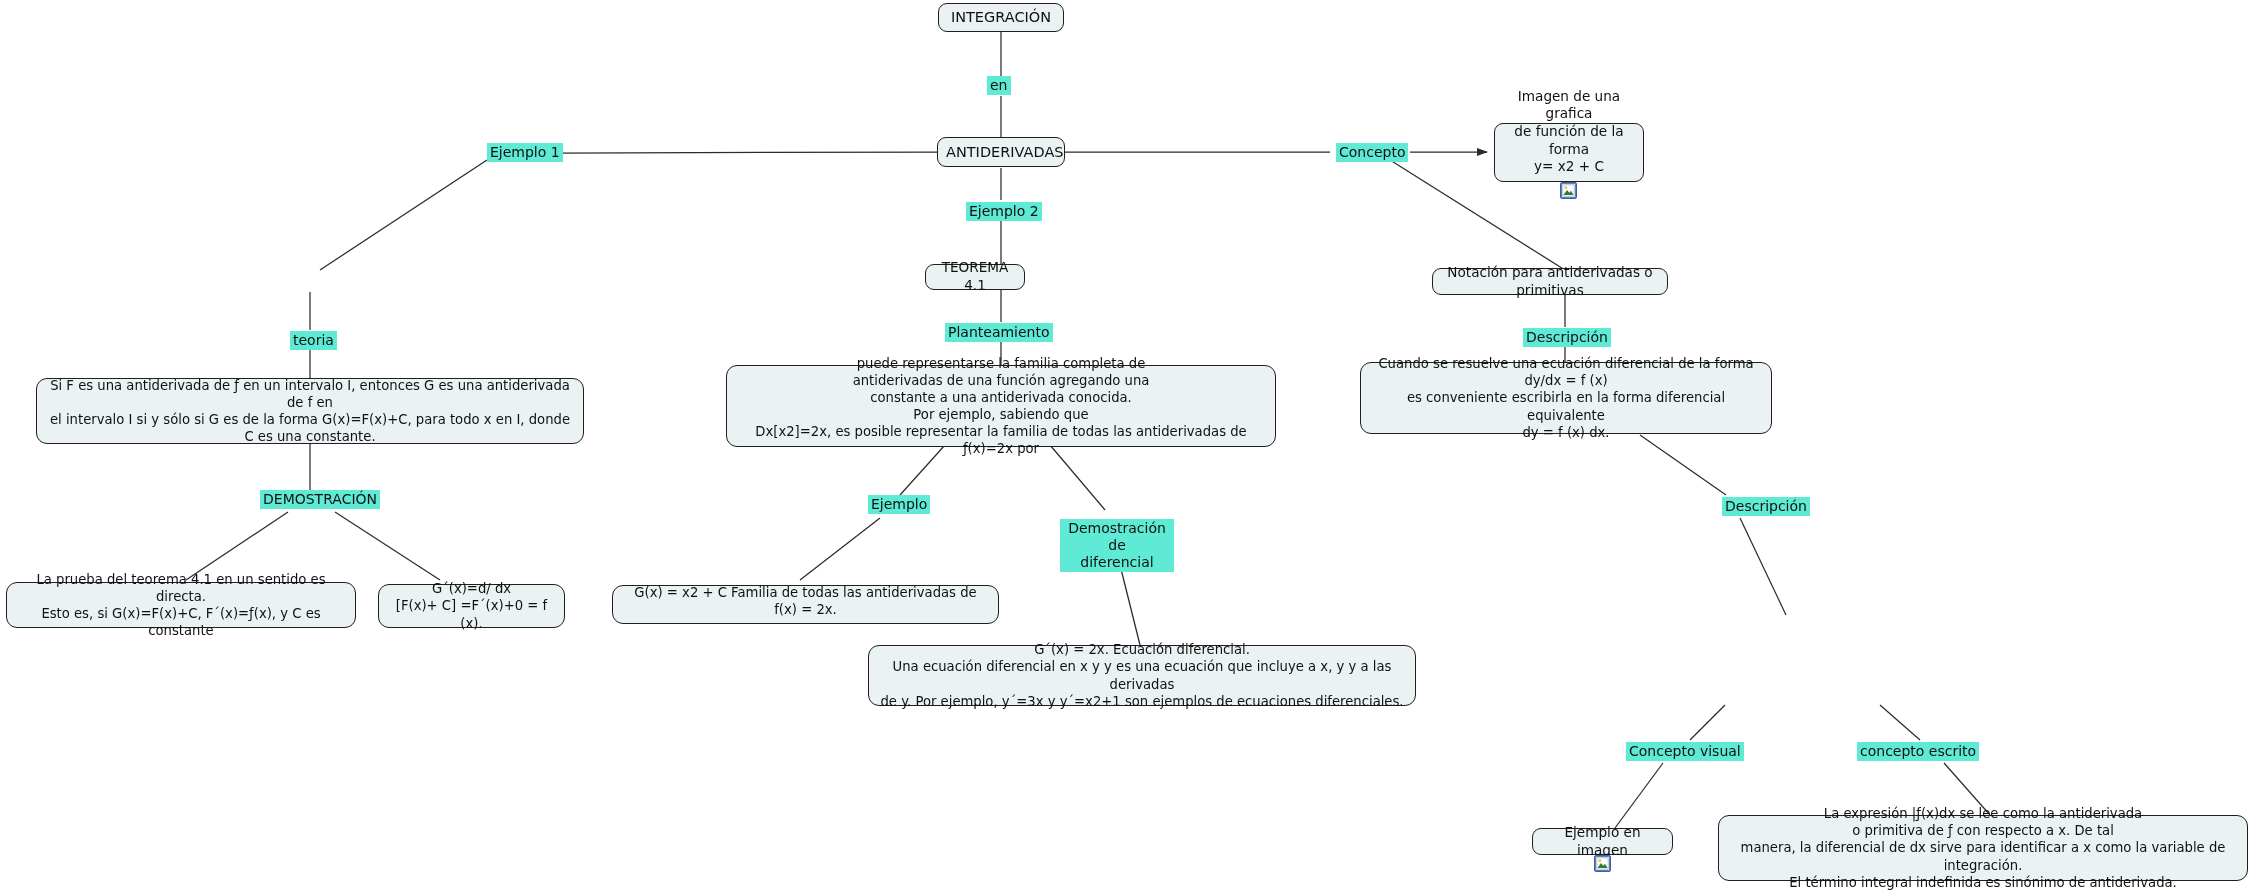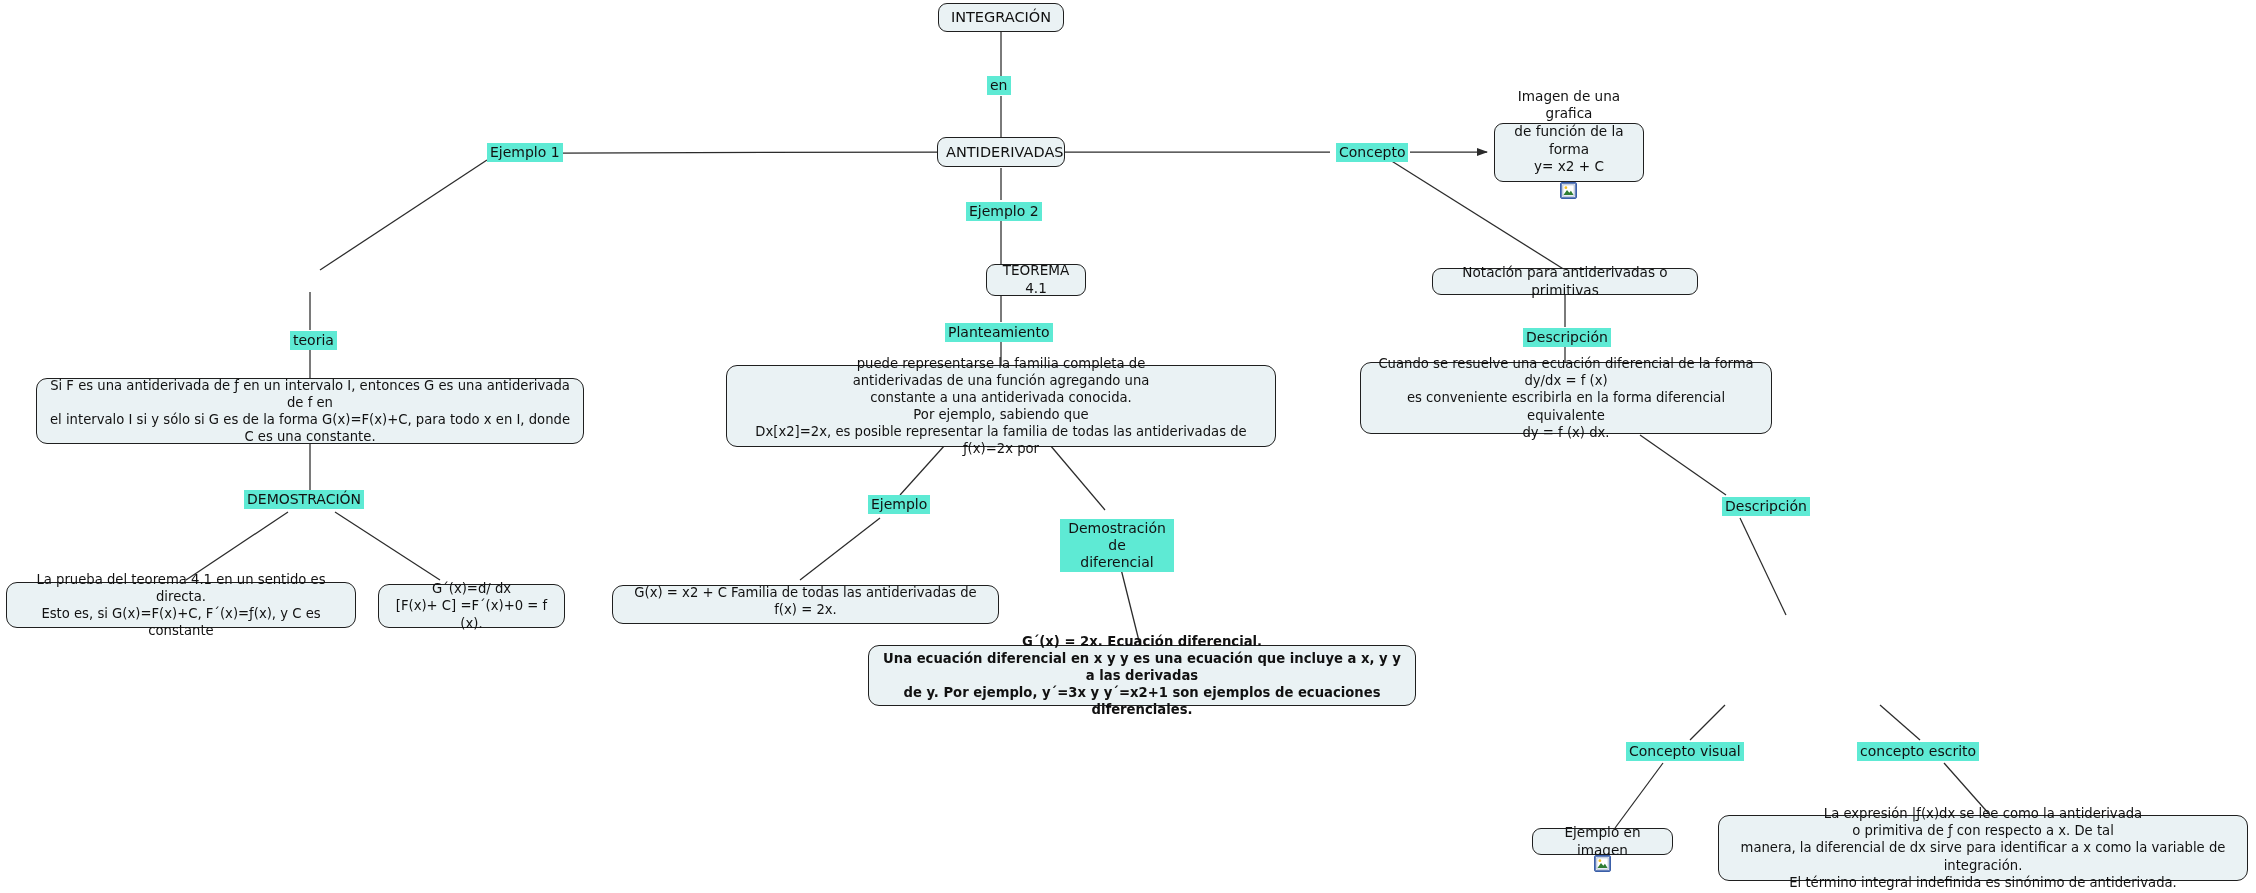--- a/index.html
+++ b/index.html
@@ -149,7 +149,7 @@
   </span>
 
 
-  <div class="node fs-node" style="left:986px;top:264px;width:100px;height:32px;">
+  <div class="node fs-node" style="left:925px;top:264px;width:100px;height:26px;">
     <span class="txt">TEOREMA 4.1</span>
   </div>
 

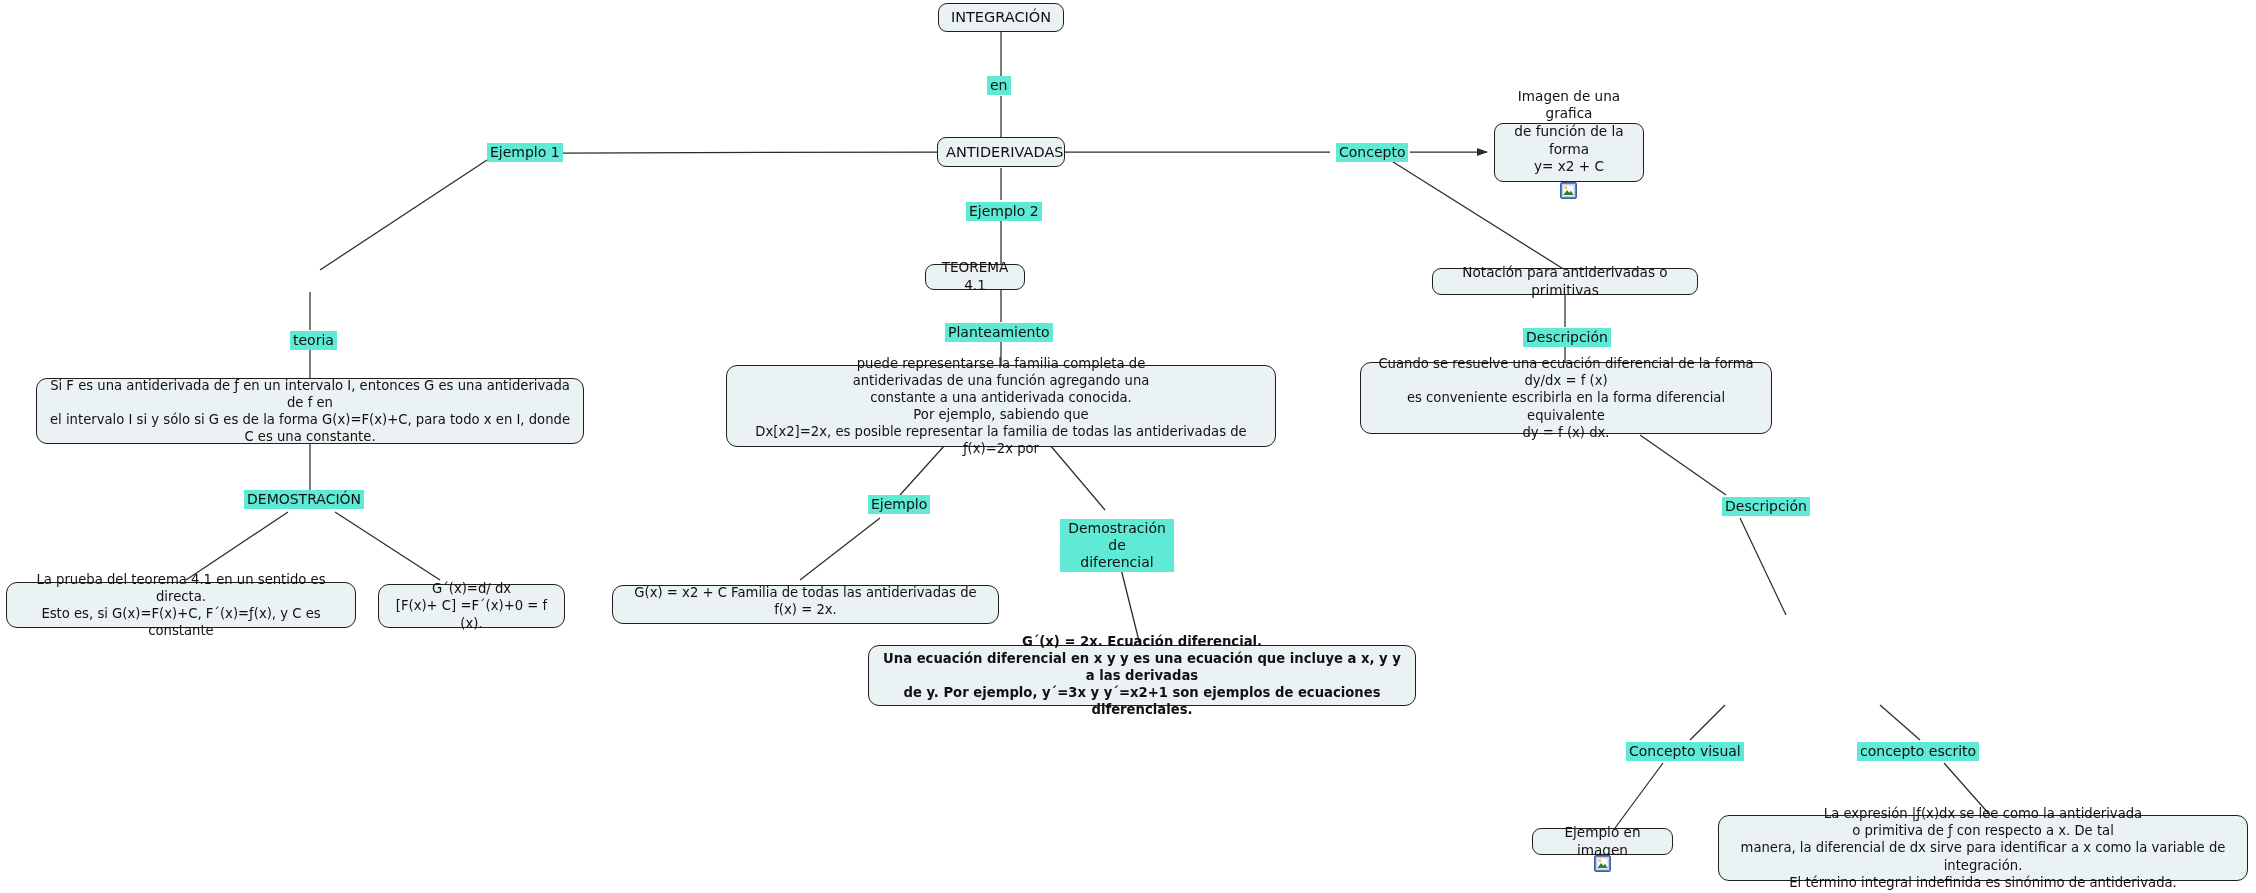--- a/index.html
+++ b/index.html
@@ -153,7 +153,7 @@
     <span class="txt">TEOREMA 4.1</span>
   </div>
 
-  <div class="node fs-node" style="left:1432px;top:268px;width:266px;height:27px;">
+  <div class="node fs-node" style="left:1432px;top:268px;width:236px;height:27px;">
     <span class="txt">Notación para antiderivadas o primitivas</span>
   </div>
 

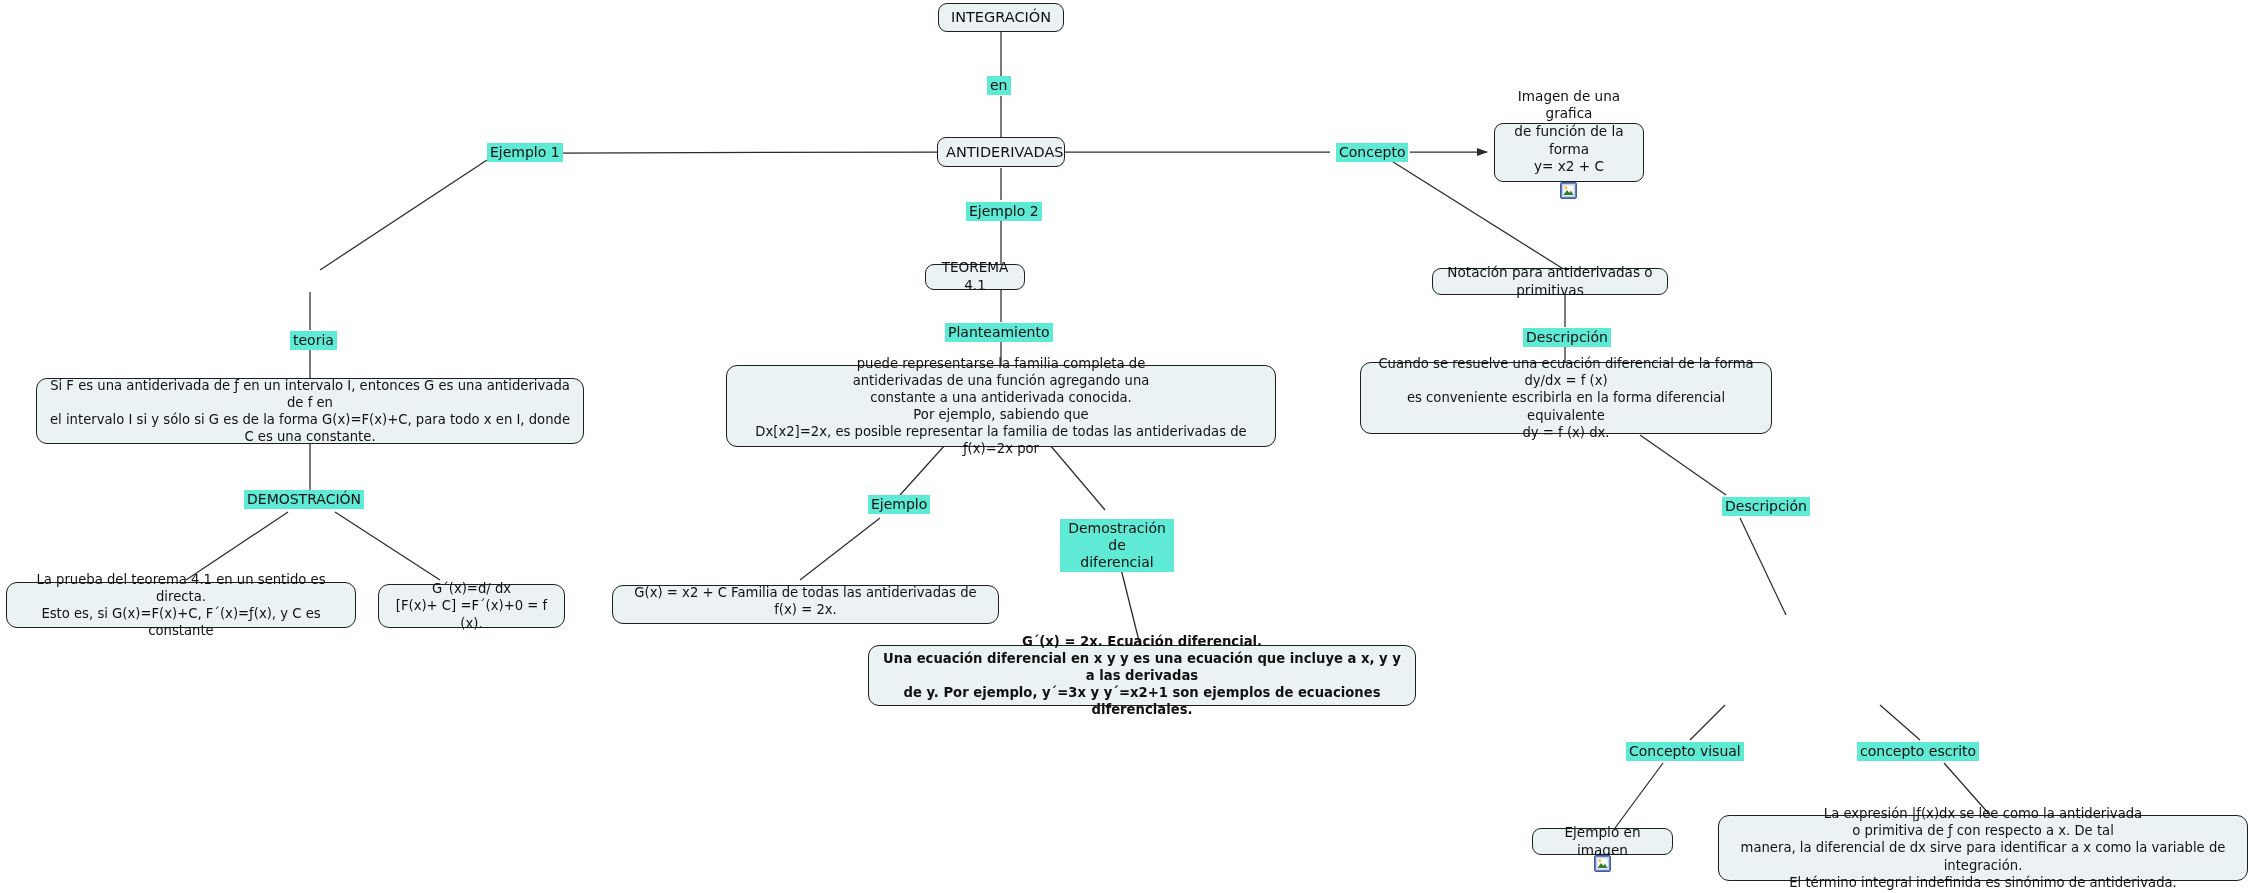--- a/index.html
+++ b/index.html
@@ -232,7 +232,7 @@
 
   <span class="lbl" style="left:1523px;top:328px;">Descripción</span>
 
-  <span class="lbl" style="left:244px;top:490px;">DEMOSTRACIÓN</span>
+  <span class="lbl" style="left:260px;top:490px;">DEMOSTRACIÓN</span>
 
   <span class="lbl" style="left:868px;top:495px;">Ejemplo</span>
 

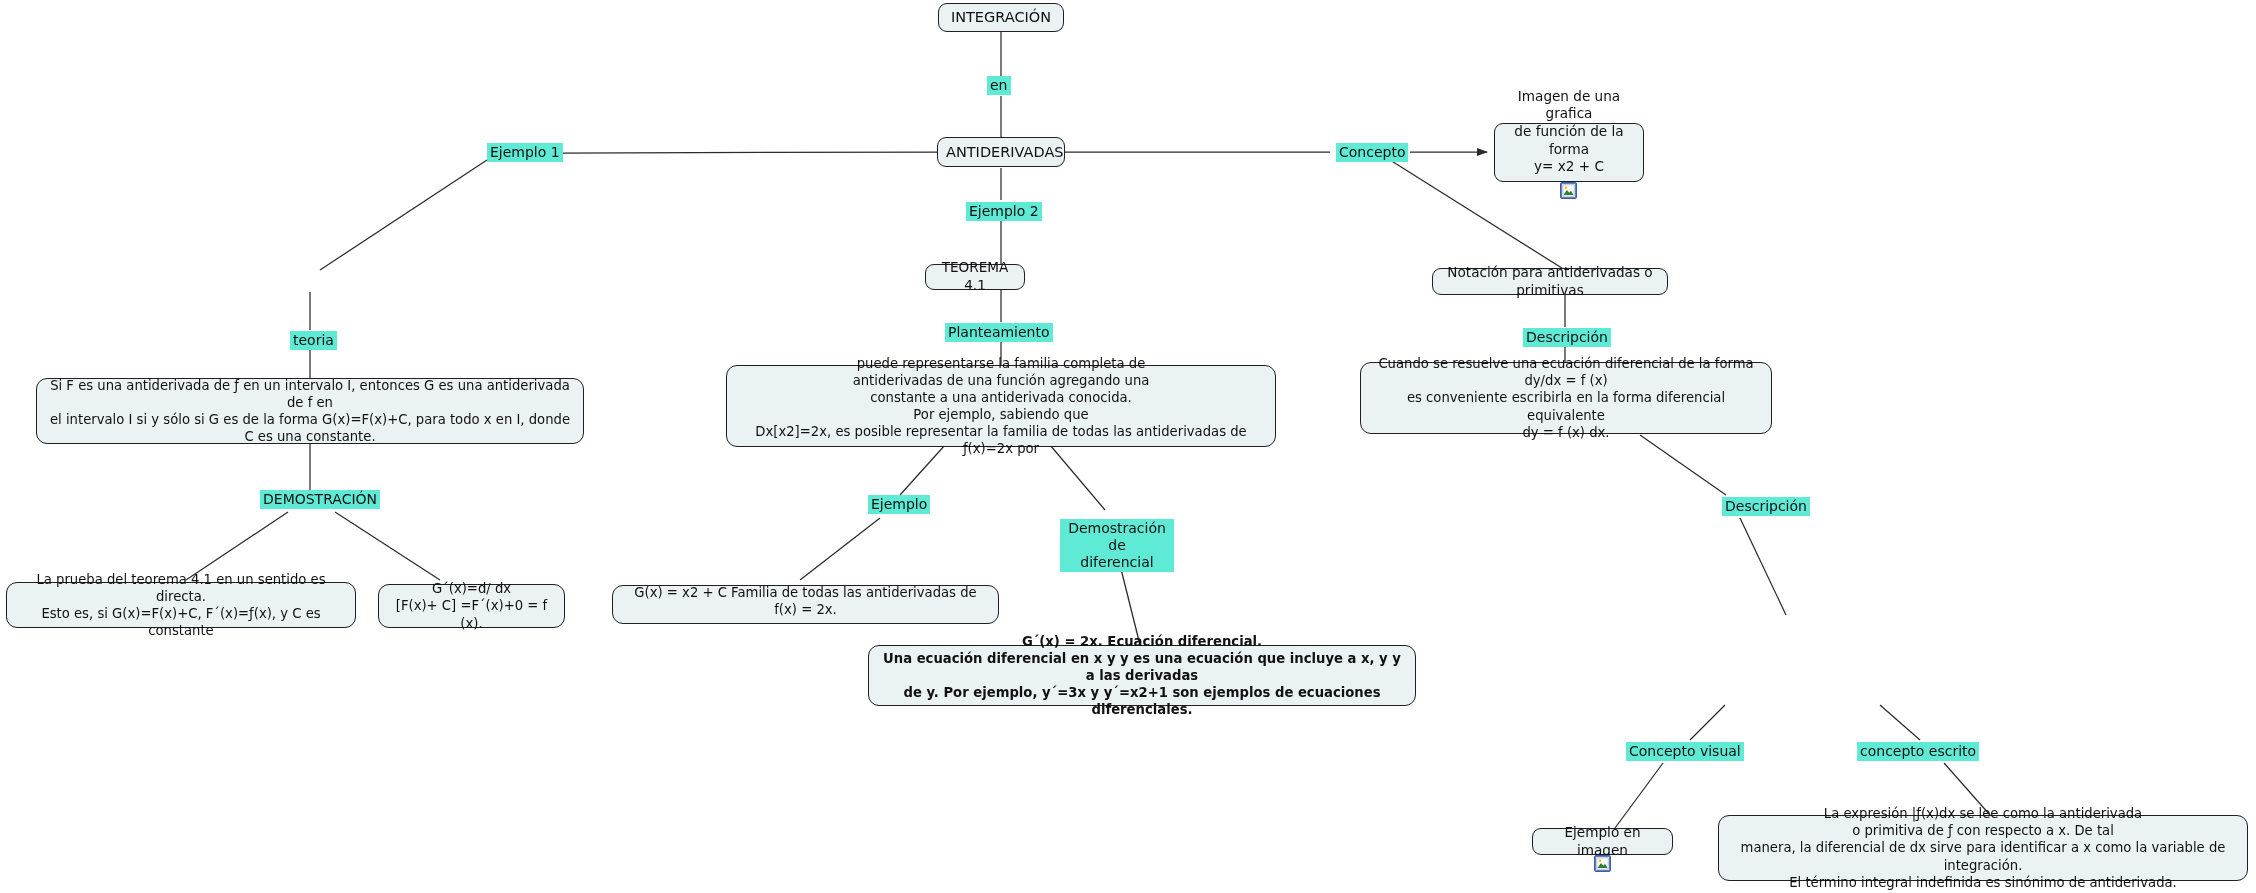--- a/index.html
+++ b/index.html
@@ -192,7 +192,7 @@
     <span class="txt">G(x) = x2 + C Familia de todas las antiderivadas de f(x) = 2x.</span>
   </div>
 
-  <div class="node big fs-body" style="left:868px;top:645px;width:548px;height:61px;font-weight:bold;">
+  <div class="node big fs-body" style="left:868px;top:645px;width:548px;height:61px;">
     <span class="txt">G´(x) = 2x. Ecuación diferencial.
 Una ecuación diferencial en x y y es una ecuación que incluye a x, y y a las derivadas
 de y. Por ejemplo, y´=3x y y´=x2+1 son ejemplos de ecuaciones diferenciales.</span>

